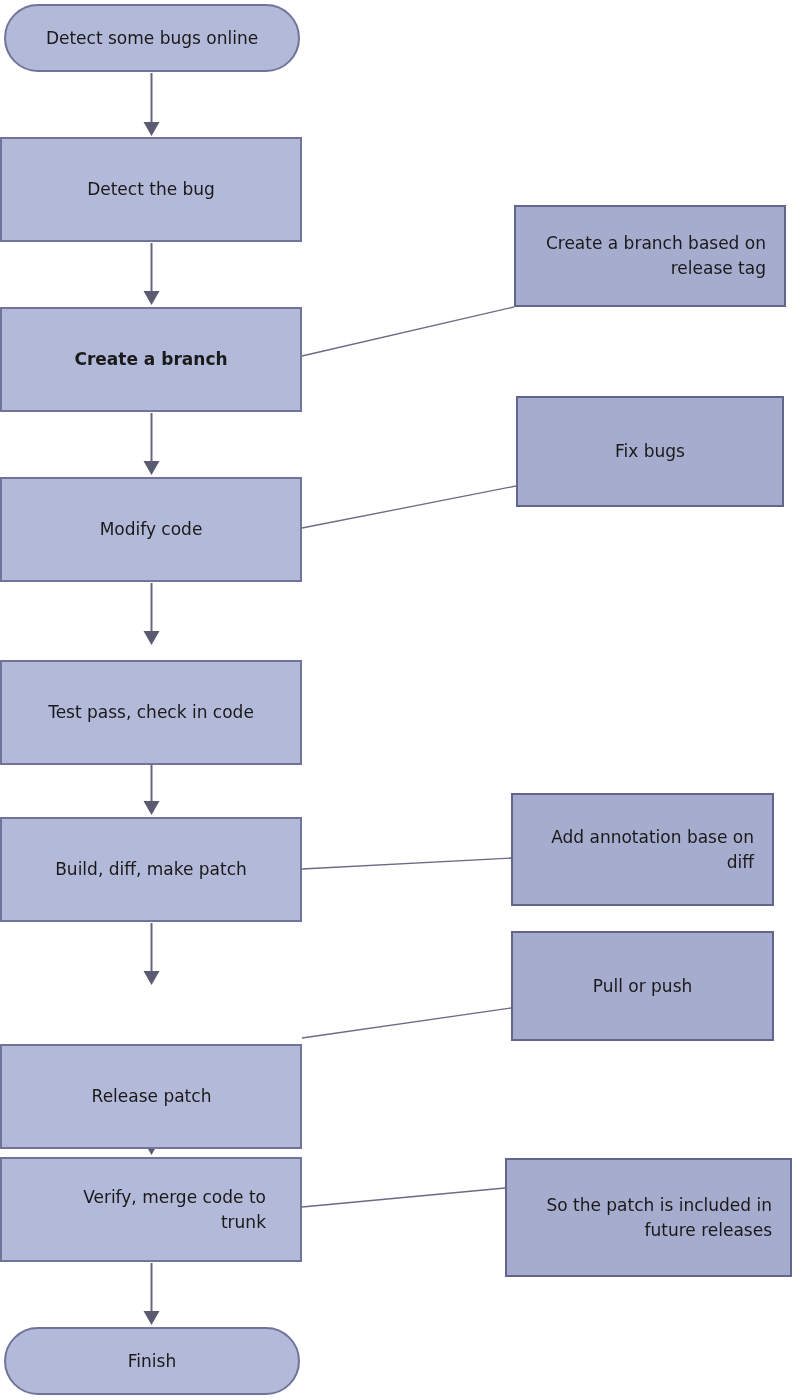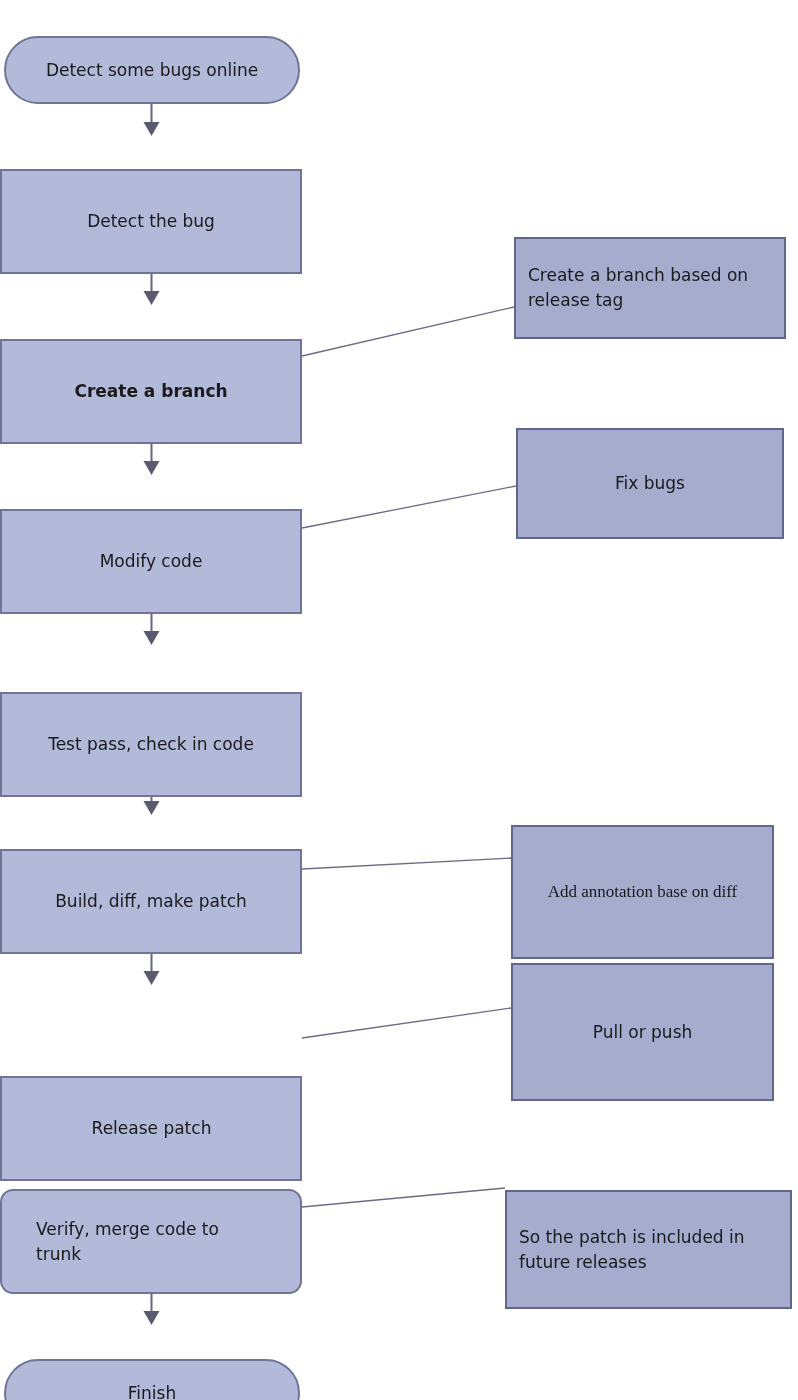--- a/index.html
+++ b/index.html
@@ -19,9 +19,8 @@
     display: flex;
     align-items: center;
     justify-content: center;
-    text-align: left;
+    text-align: right;
     box-sizing: border-box;
-    margin-top: 32px;
   }
   .terminator {
     background: var(--node-fill, #b3b9d8);

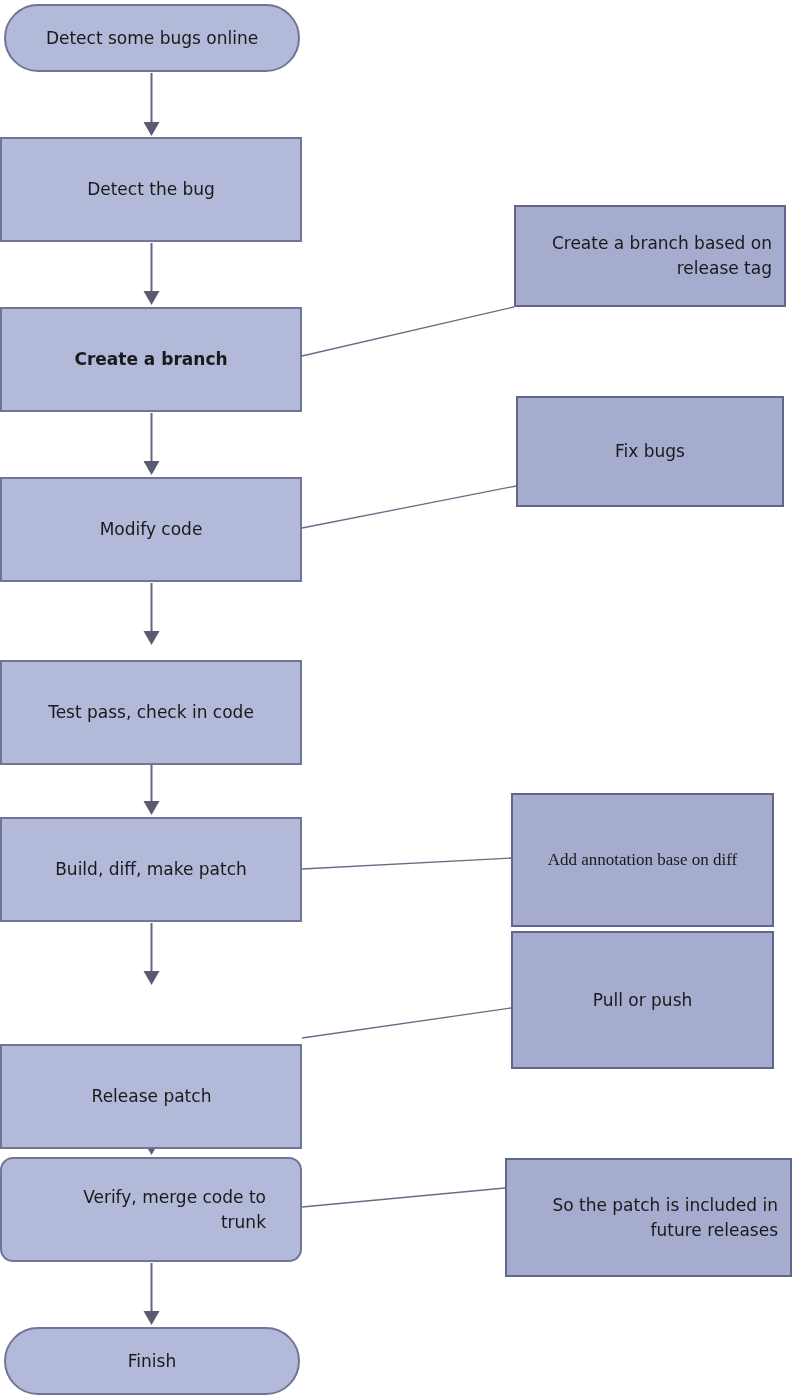--- a/index.html
+++ b/index.html
@@ -42,7 +42,7 @@
   .note {
     background: var(--note-fill, #a5acce);
     border: 2px solid var(--note-border, #62668e);
-    padding: 0 12px;
+    padding: 0 18px;
   }
   svg.layer {
     position: absolute;

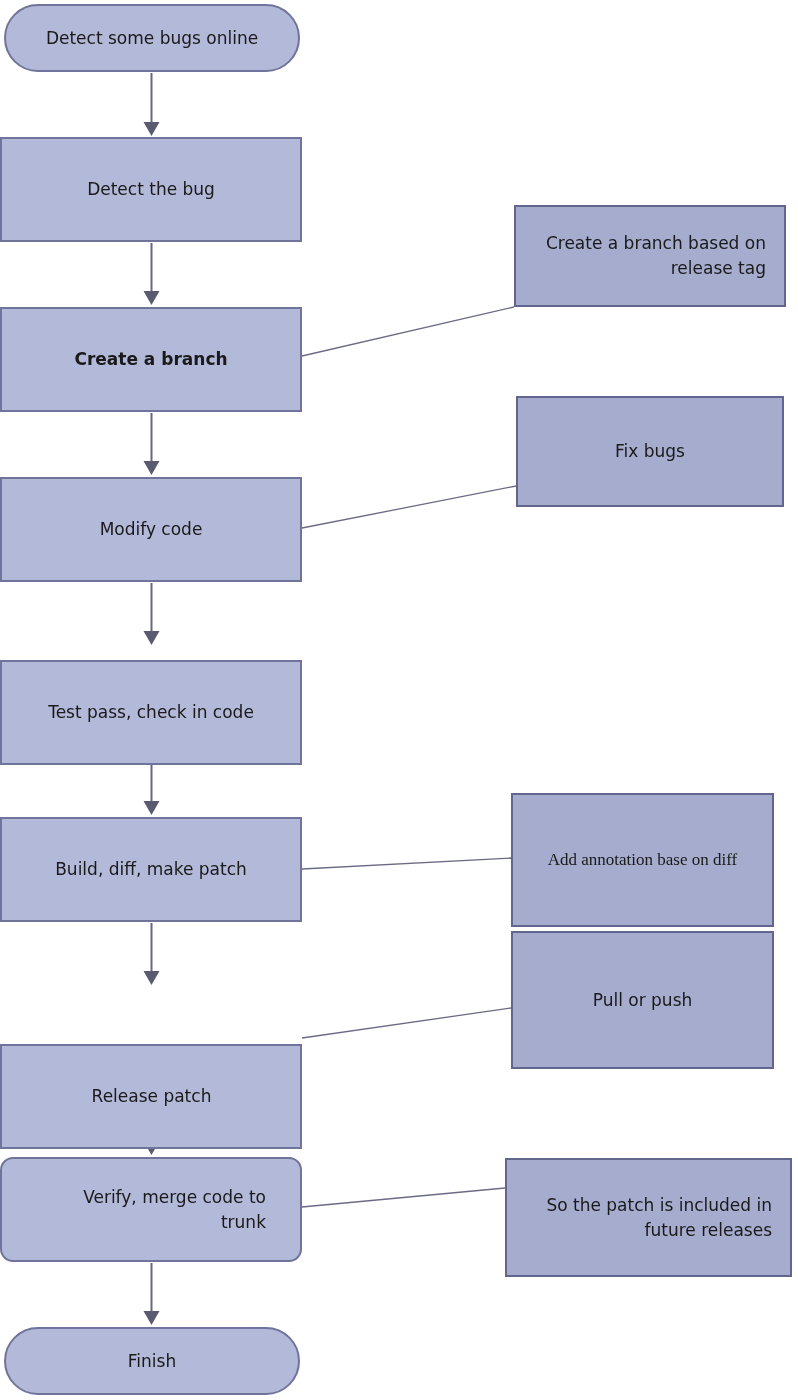--- a/index.html
+++ b/index.html
@@ -133,7 +133,7 @@
     <span>Fix bugs</span>
   </div>
 
-  <div class="note" style="left:511px; top:793px; width:263px; height:134px;font-family:Liberation Serif, serif;">
+  <div class="note" style="left:511px; top:793px; width:263px; height:113px;">
     <span>Add annotation base on diff</span>
   </div>
 

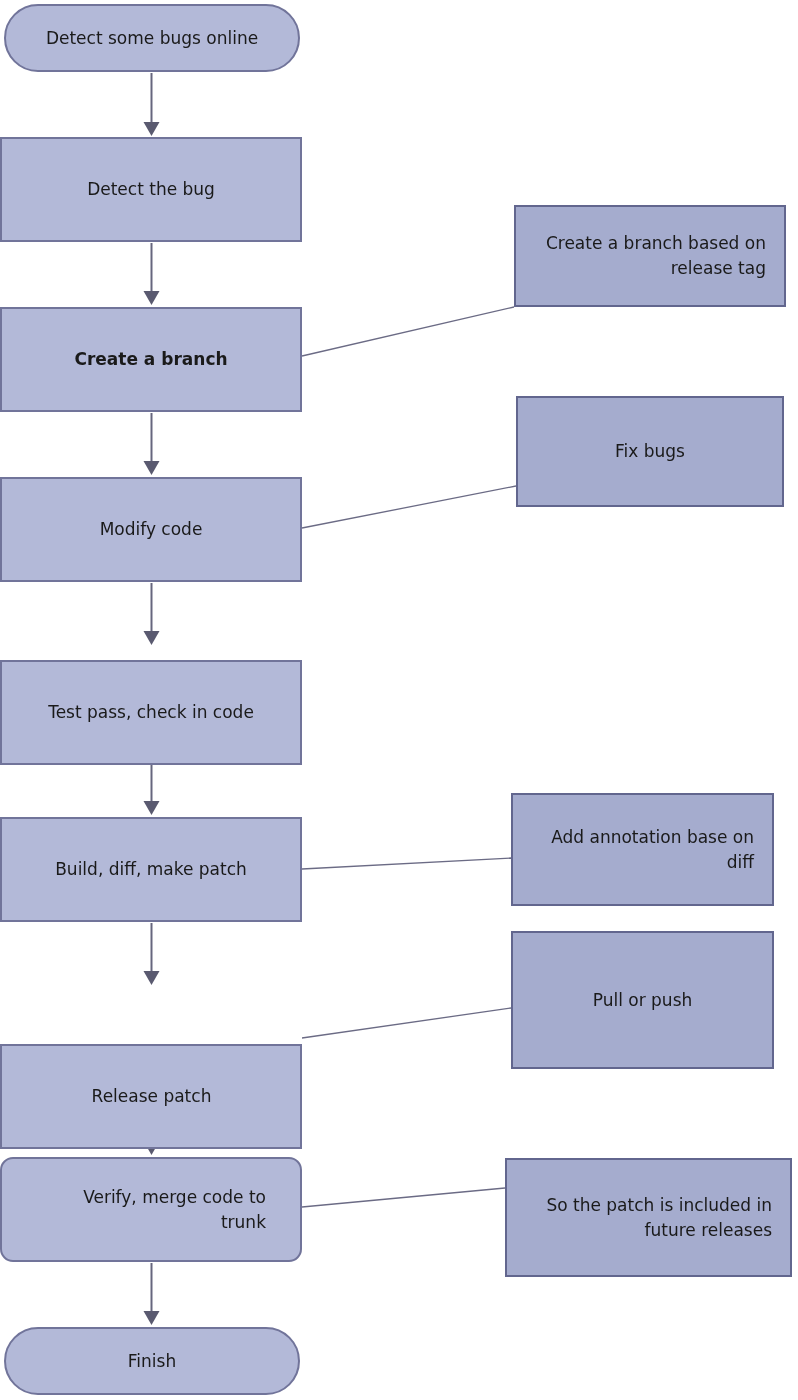--- a/index.html
+++ b/index.html
@@ -137,7 +137,7 @@
     <span>Add annotation base on diff</span>
   </div>
 
-  <div class="note" style="left:511px; top:931px; width:263px; height:138px;">
+  <div class="note" style="left:511px; top:931px; width:263px; height:110px;">
     <span>Pull or push</span>
   </div>
 

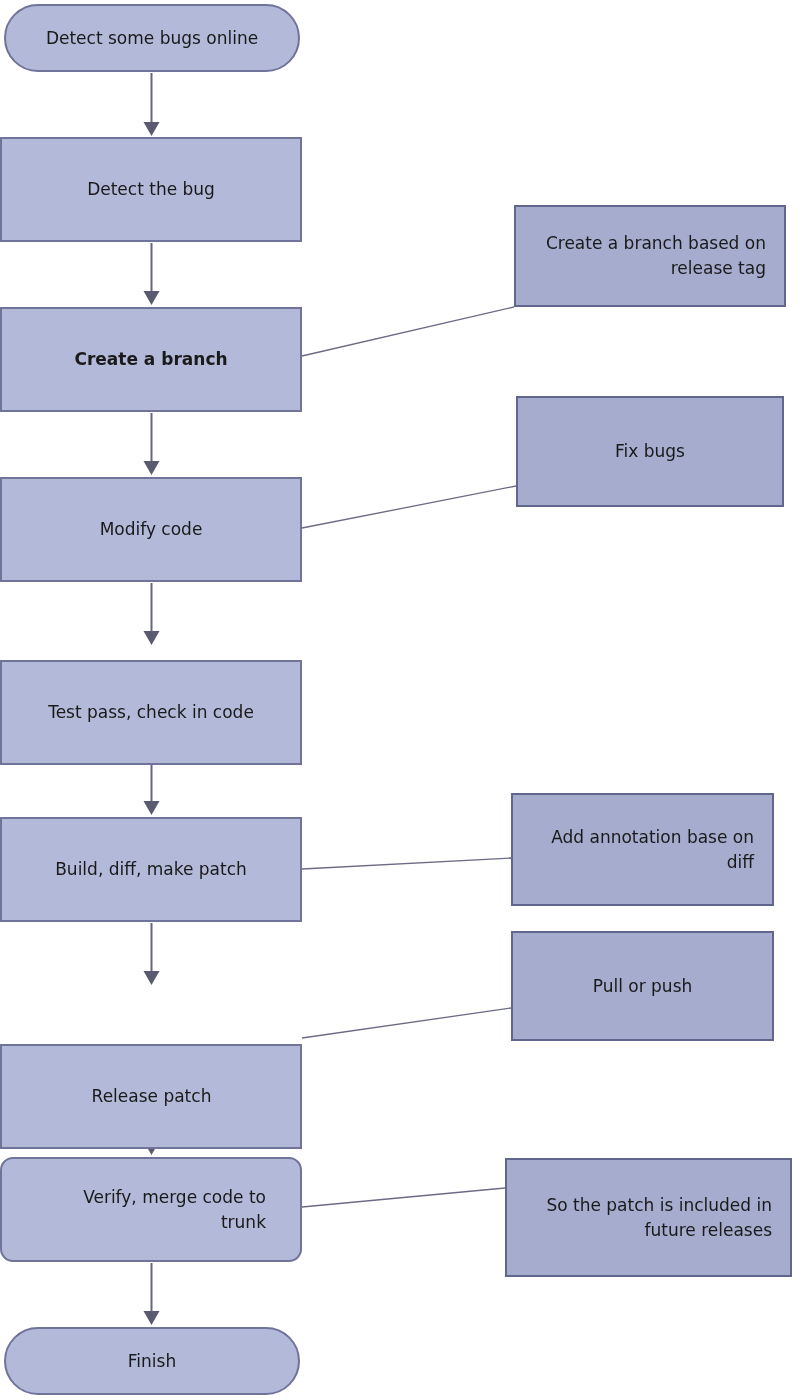--- a/index.html
+++ b/index.html
@@ -117,7 +117,7 @@
     <span>Release patch</span>
   </div>
 
-  <div class="node" style="top:1157px;border-radius:13px;">
+  <div class="node" style="top:1157px;">
     <span>Verify,  merge code to trunk</span>
   </div>
 

